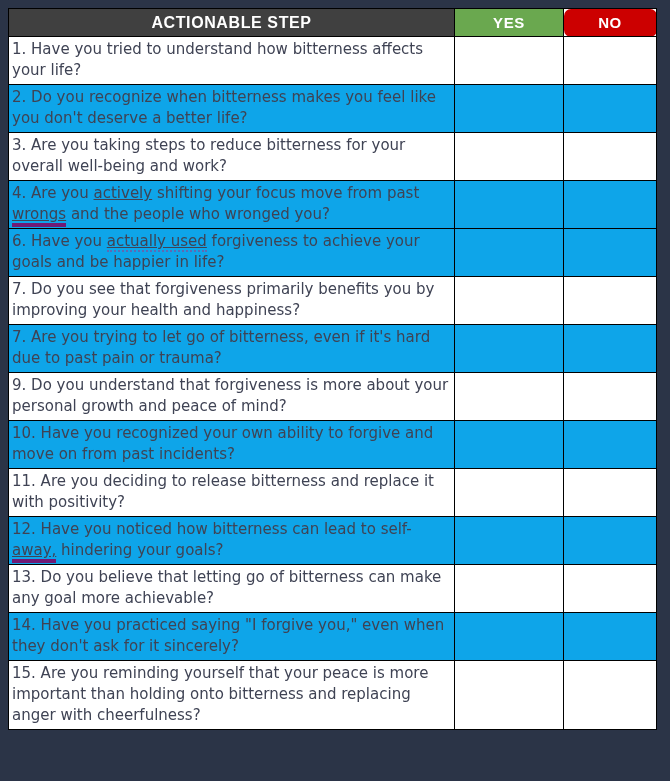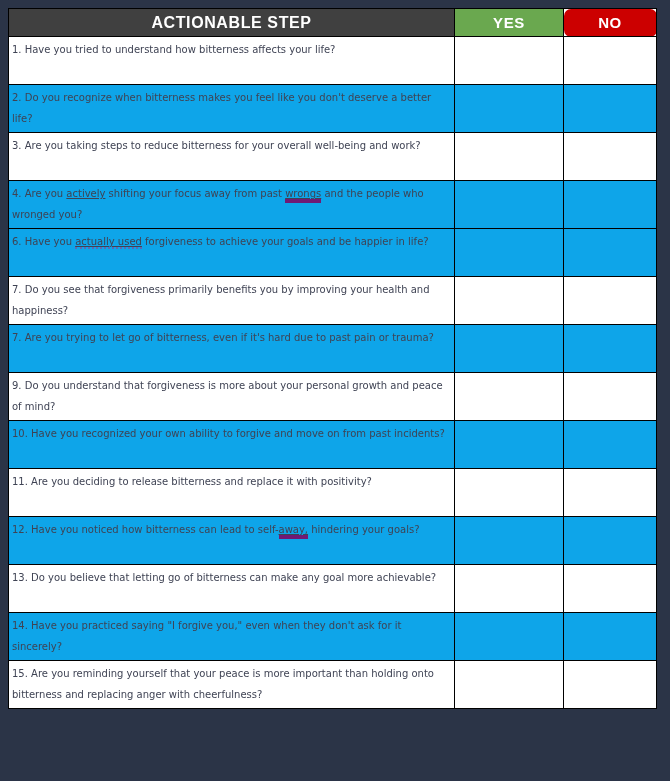--- a/index.html
+++ b/index.html
@@ -66,7 +66,7 @@
   tr.step-row.alt td { background: #0ea5e9; }
   td.step-cell {
     color: #3f4354;
-    font-size: 10px;
+    font-size: 15px;
     line-height: 21px;
     padding: 2px 4px 3px 3px;
     vertical-align: top;

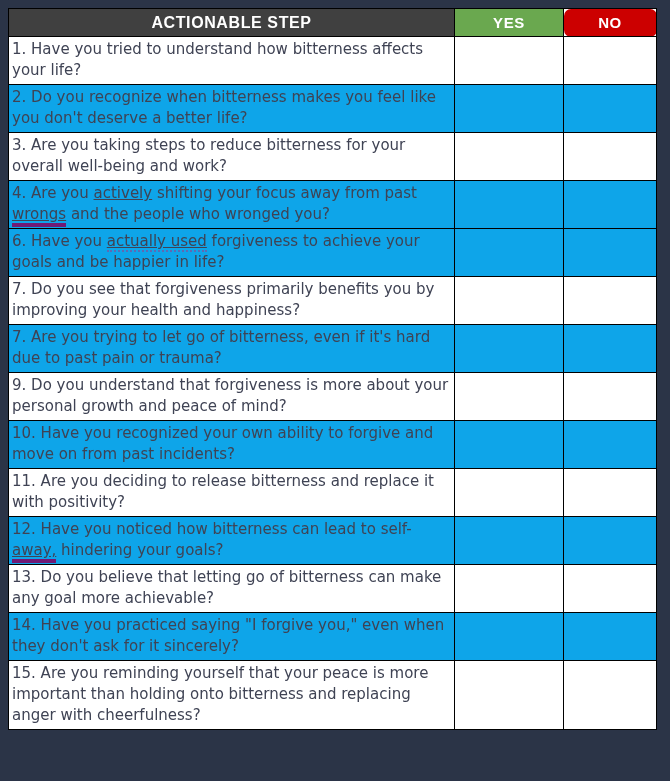--- a/index.html
+++ b/index.html
@@ -111,7 +111,7 @@
           <td class="answer-cell"></td>
         </tr>
         <tr class="step-row alt">
-          <td class="step-cell"><span>4. Are you </span><span class="u-plain">actively</span><span> shifting your focus away from past </span><span class="u-blue">wrongs</span><span> and the people who wronged you?</span></td>
+          <td class="step-cell"><span>4. Are you </span><span class="u-plain">actively</span><span> shifting your focus move from past </span><span class="u-blue">wrongs</span><span> and the people who wronged you?</span></td>
           <td class="answer-cell"></td>
           <td class="answer-cell"></td>
         </tr>

